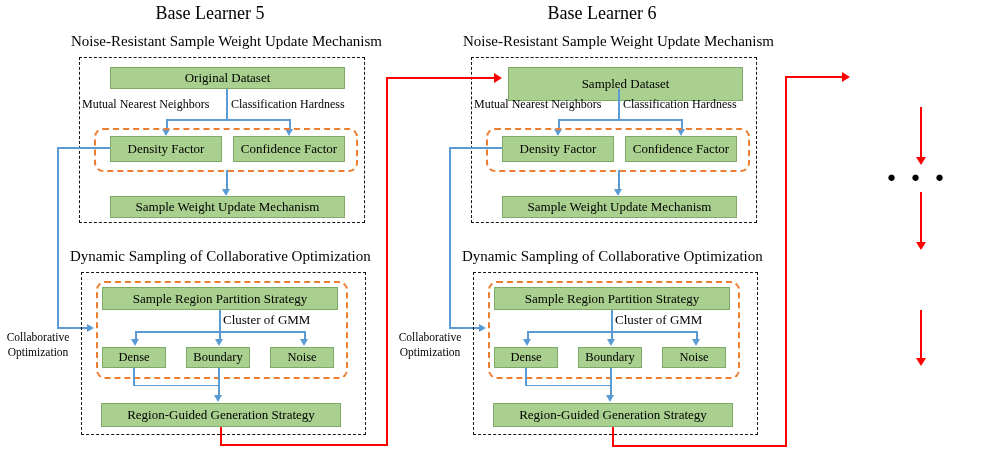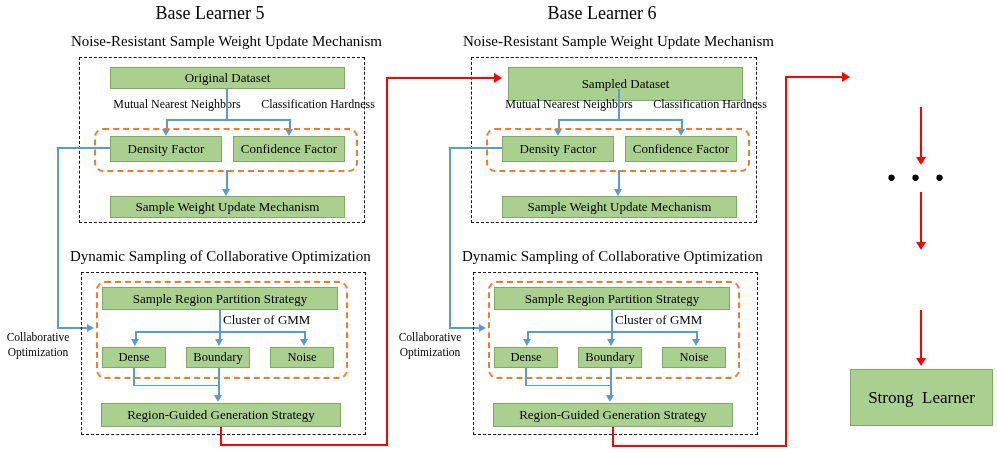--- a/index.html
+++ b/index.html
@@ -21,7 +21,7 @@
   }
   .gbox.sm{font-size:12.5px;}
   .gbox.lg{font-size:17px;white-space:pre;}
-  .lbl{font-size:12px;text-align:center;white-space:nowrap;margin-left:24px;}
+  .lbl{font-size:12px;text-align:left;white-space:nowrap;}
   .lbl13{font-size:13px;white-space:nowrap;}
   .collab{font-size:11.5px;text-align:center;line-height:1.28;}
   .bl{background:#5B9BD5;}

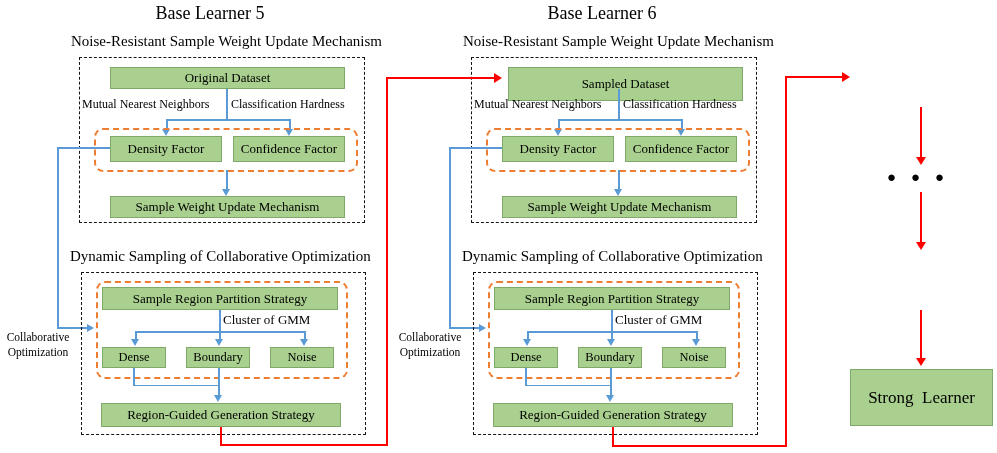--- a/index.html
+++ b/index.html
@@ -192,7 +192,6 @@
   <div class="abs rl rvln" style="left:920px;top:310px;height:49px;"></div>
   <div class="abs arr-d-r" style="left:916px;top:358px;"></div>
 
-  <div class="abs gbox lg" style="left:850px;top:369px;width:143px;height:57px;">Strong  Learner</div>
 
 </div>
 

